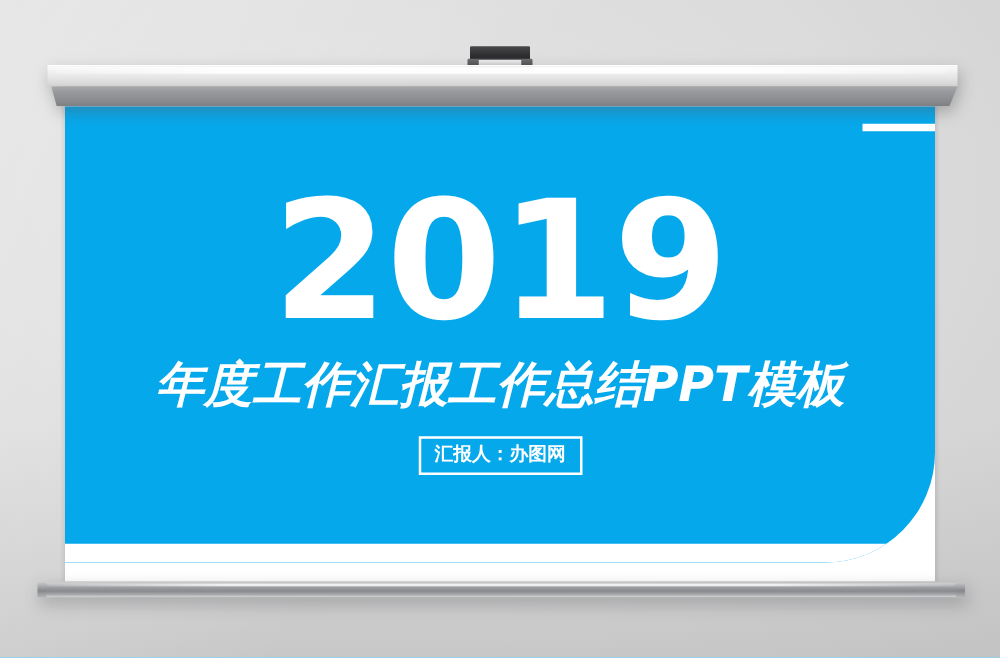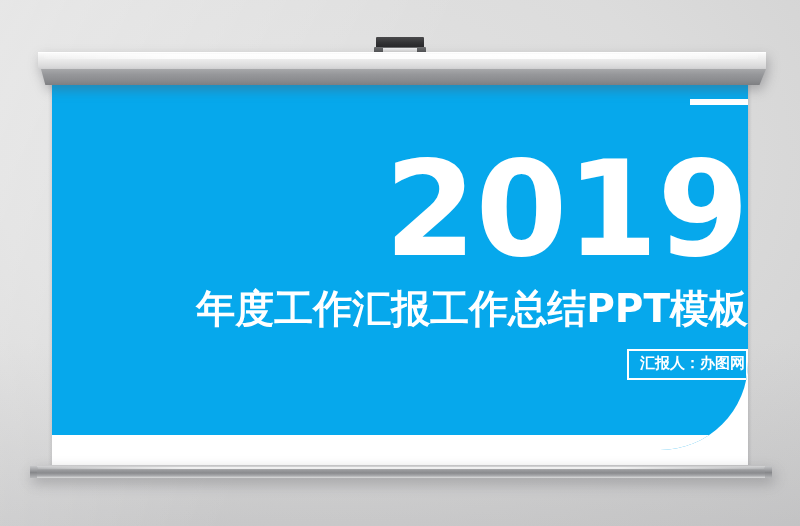--- a/index.html
+++ b/index.html
@@ -162,7 +162,7 @@
     height: 365px;
     display: flex;
     flex-direction: column;
-    align-items: flex-end;
+    align-items: center;
   }
   #year-title {
     margin-top: 68px;

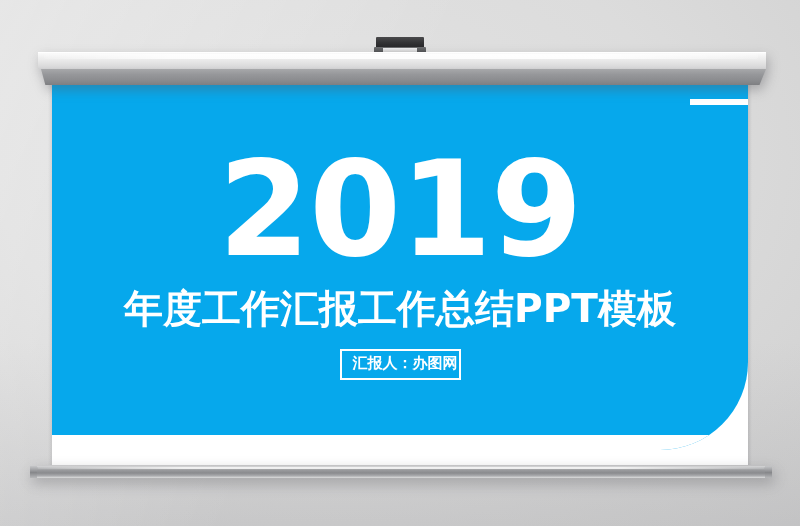--- a/index.html
+++ b/index.html
@@ -183,6 +183,7 @@
     letter-spacing: 0px;
     white-space: nowrap;
     font-family: "DejaVu Sans", "Liberation Sans", sans-serif;
+    font-style: italic;
   }
   #meta-row {
     margin-top: 20px;

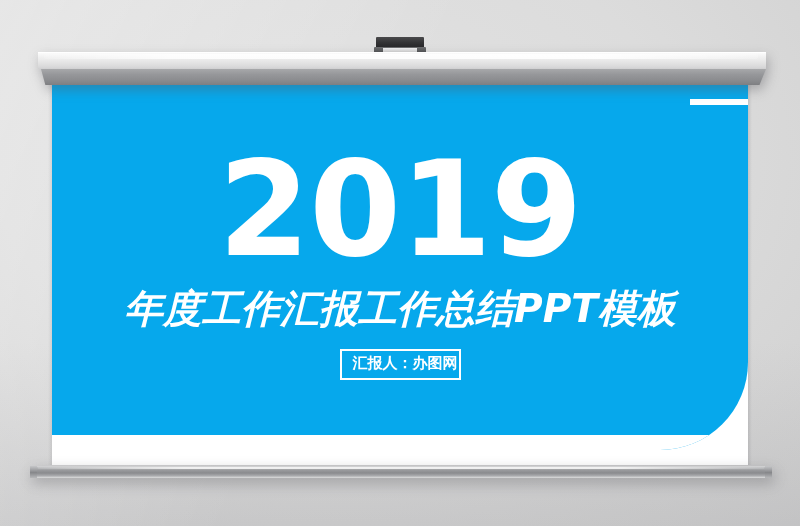--- a/index.html
+++ b/index.html
@@ -196,7 +196,7 @@
     color: #ffffff;
     font-size: 15px;
     font-weight: 700;
-    padding: 4px 1px 5px 11px;
+    padding: 4px 11px 5px 11px;
     white-space: nowrap;
     line-height: 1.15;
     font-family: "DejaVu Sans", "Liberation Sans", sans-serif;

